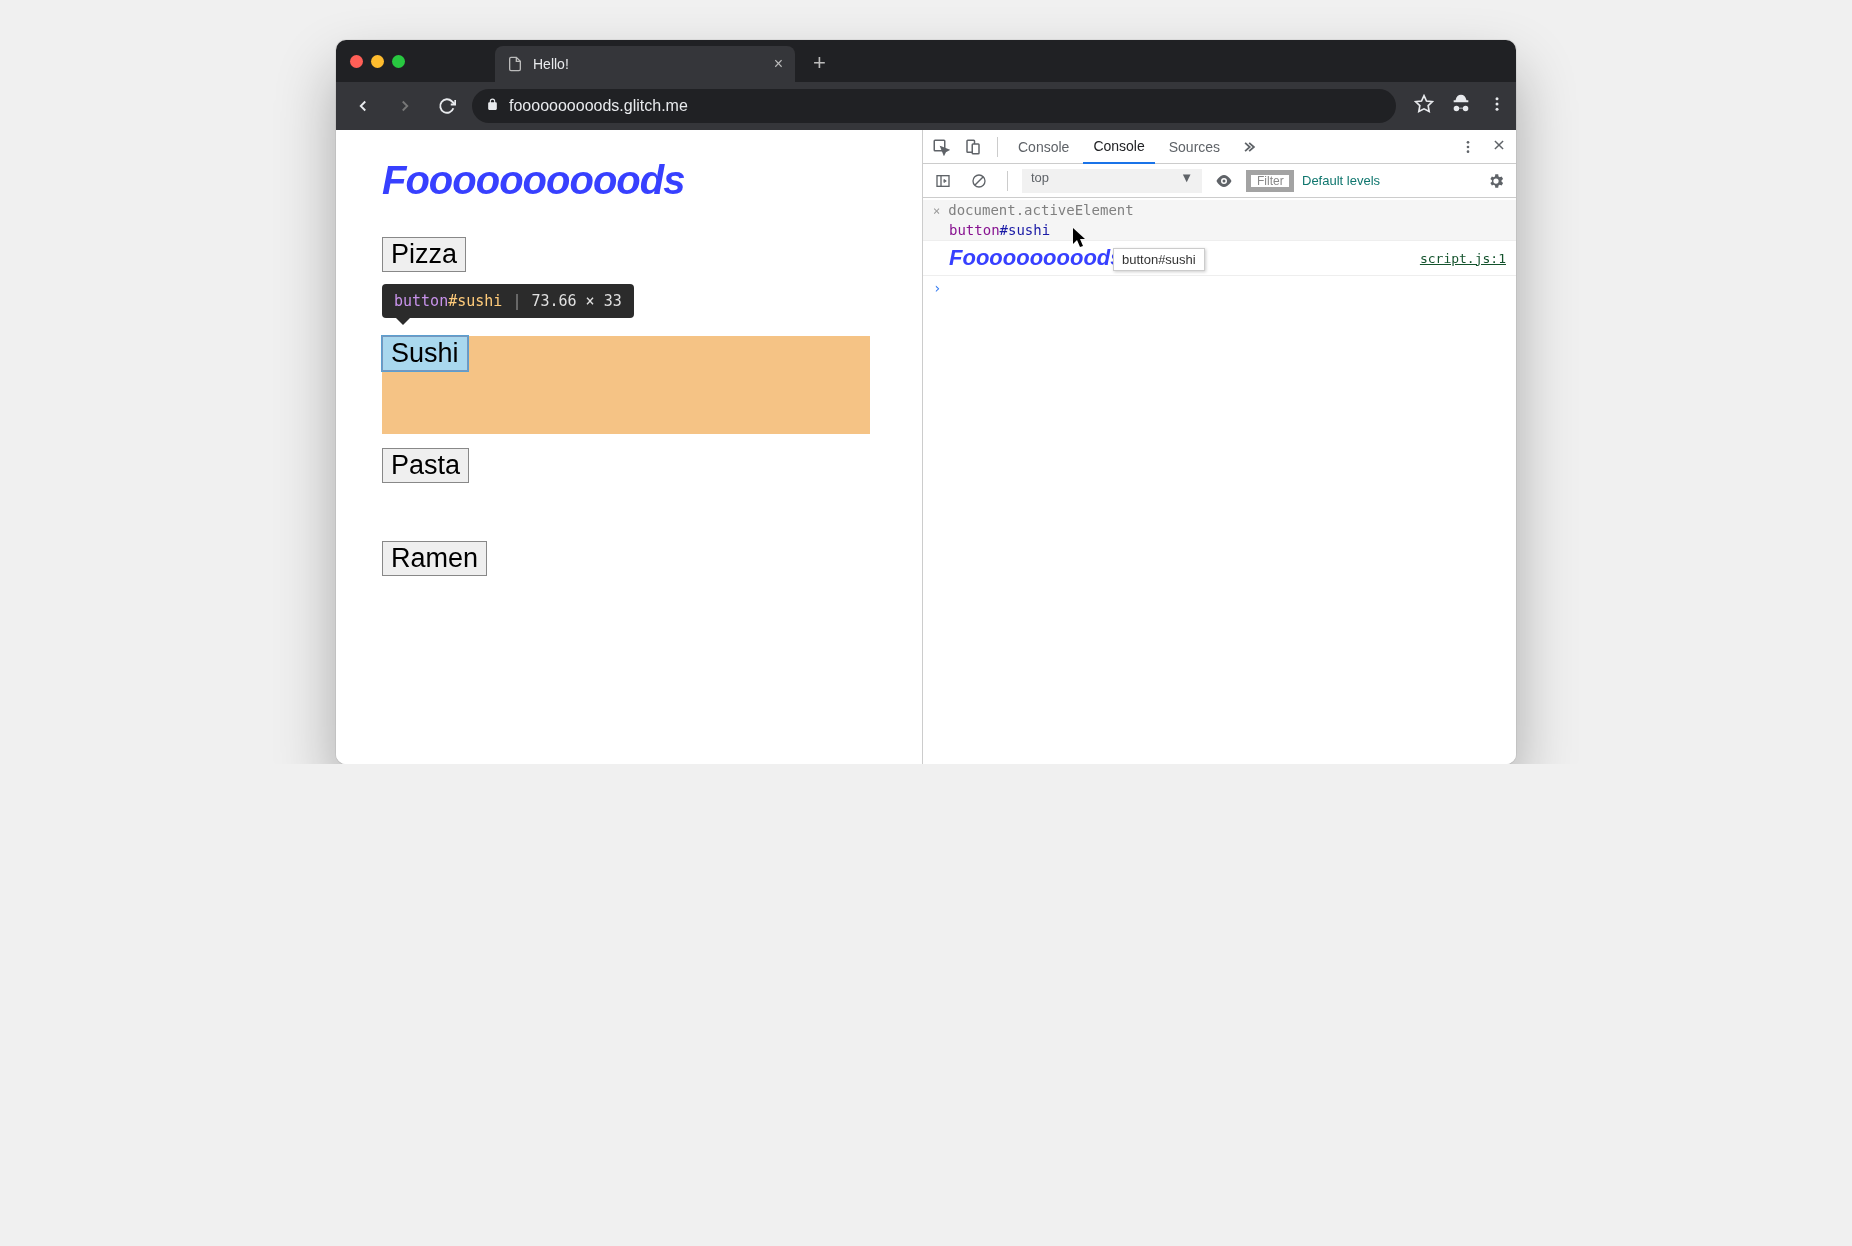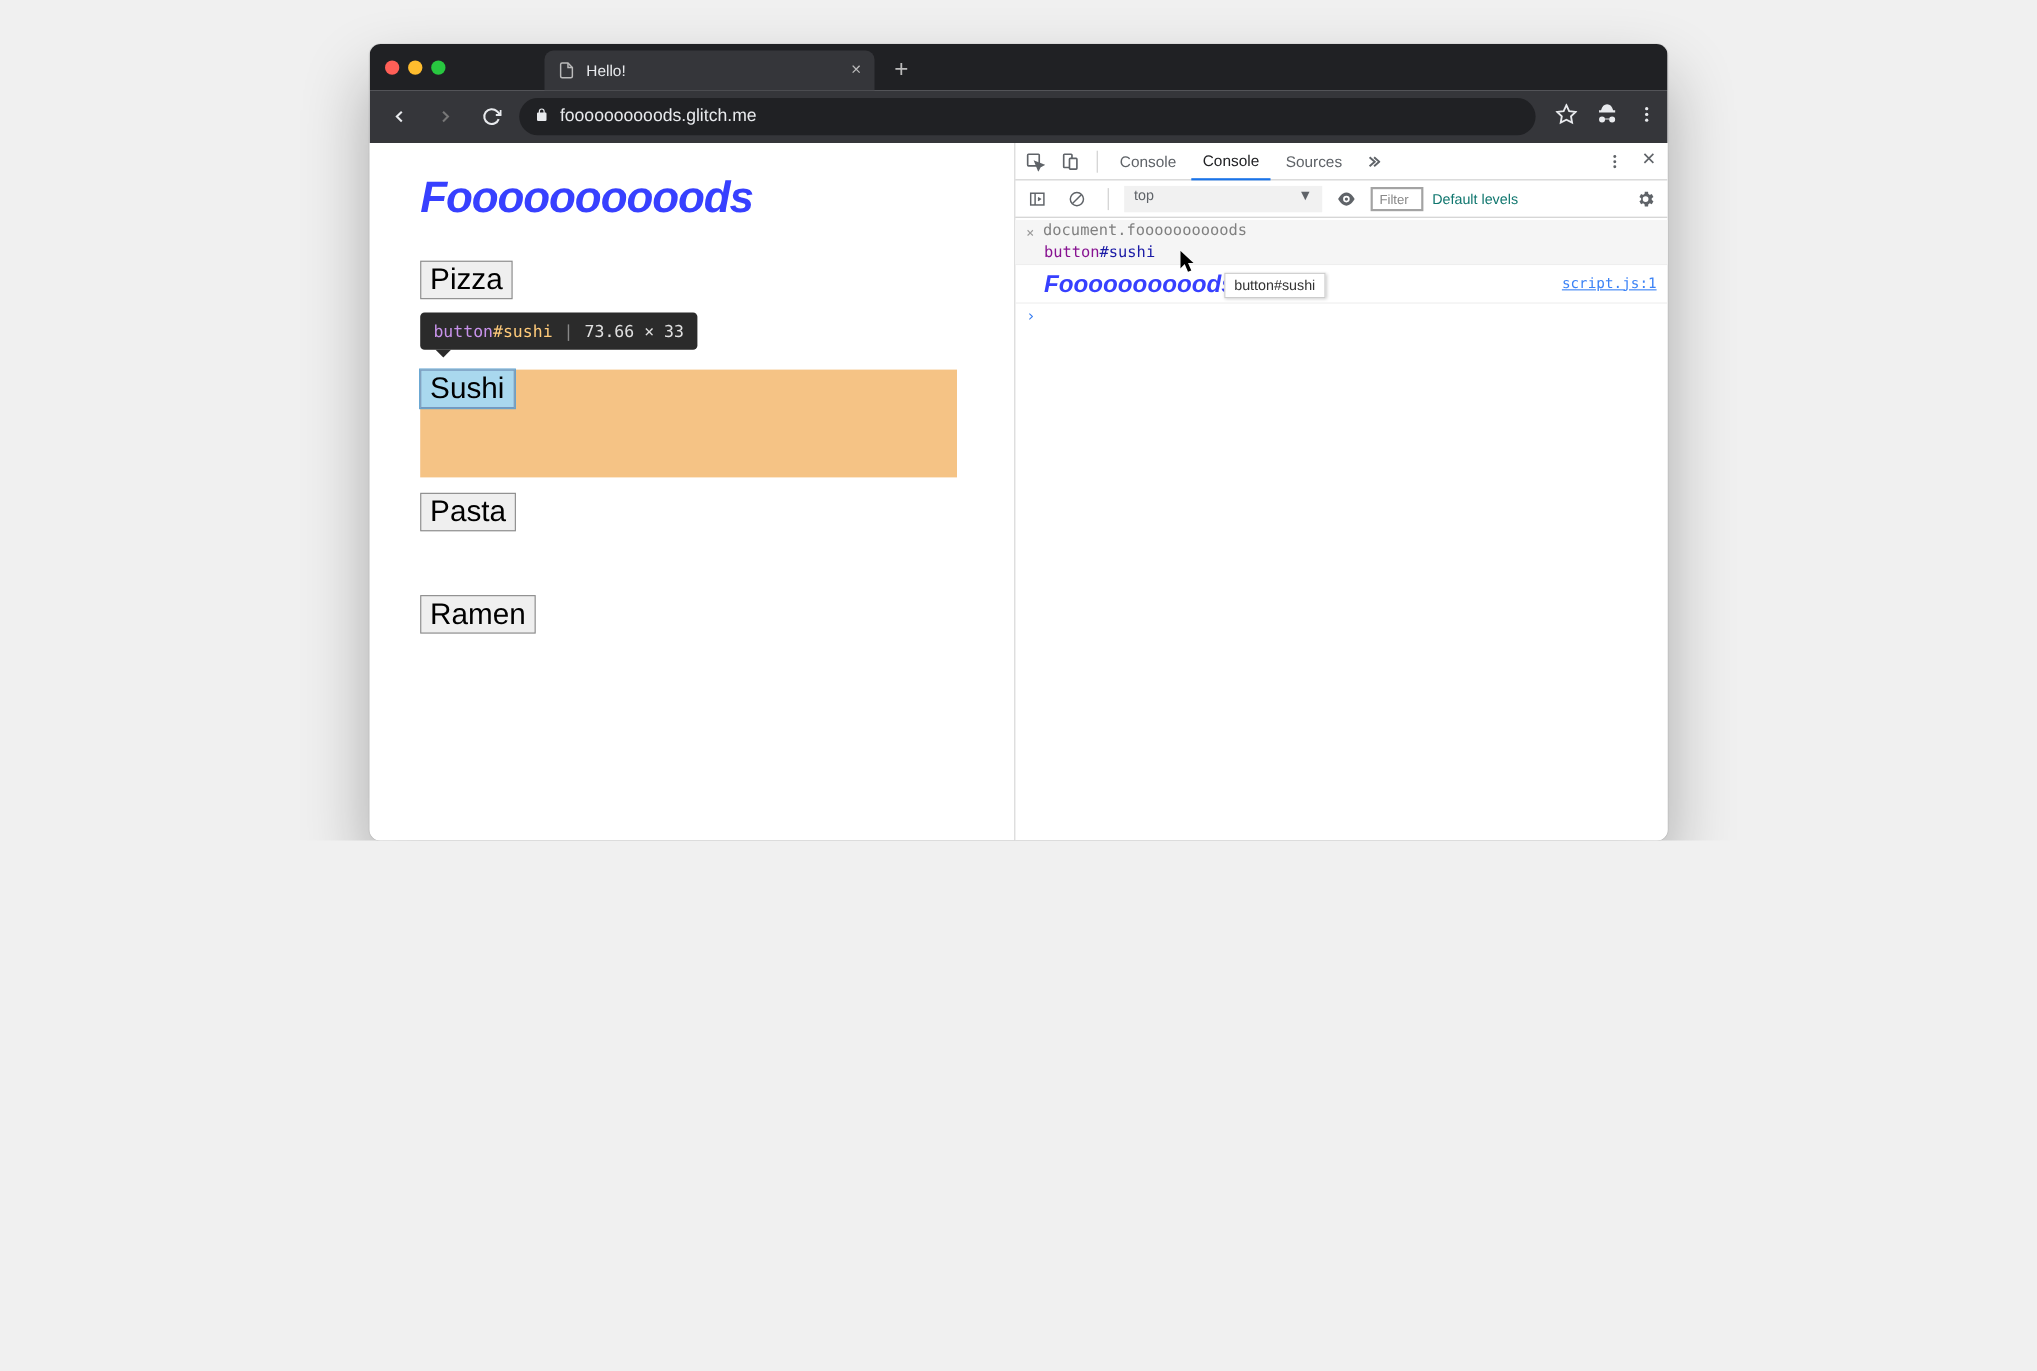--- a/index.html
+++ b/index.html
@@ -189,7 +189,7 @@
     font-size: 13px;
   }
   .dt-filter {
-    border: 2px solid #a3a3a3;
+    border: 5px solid #a3a3a3;
     height: 22px;
     padding: 0 6px;
     font-size: 12px;

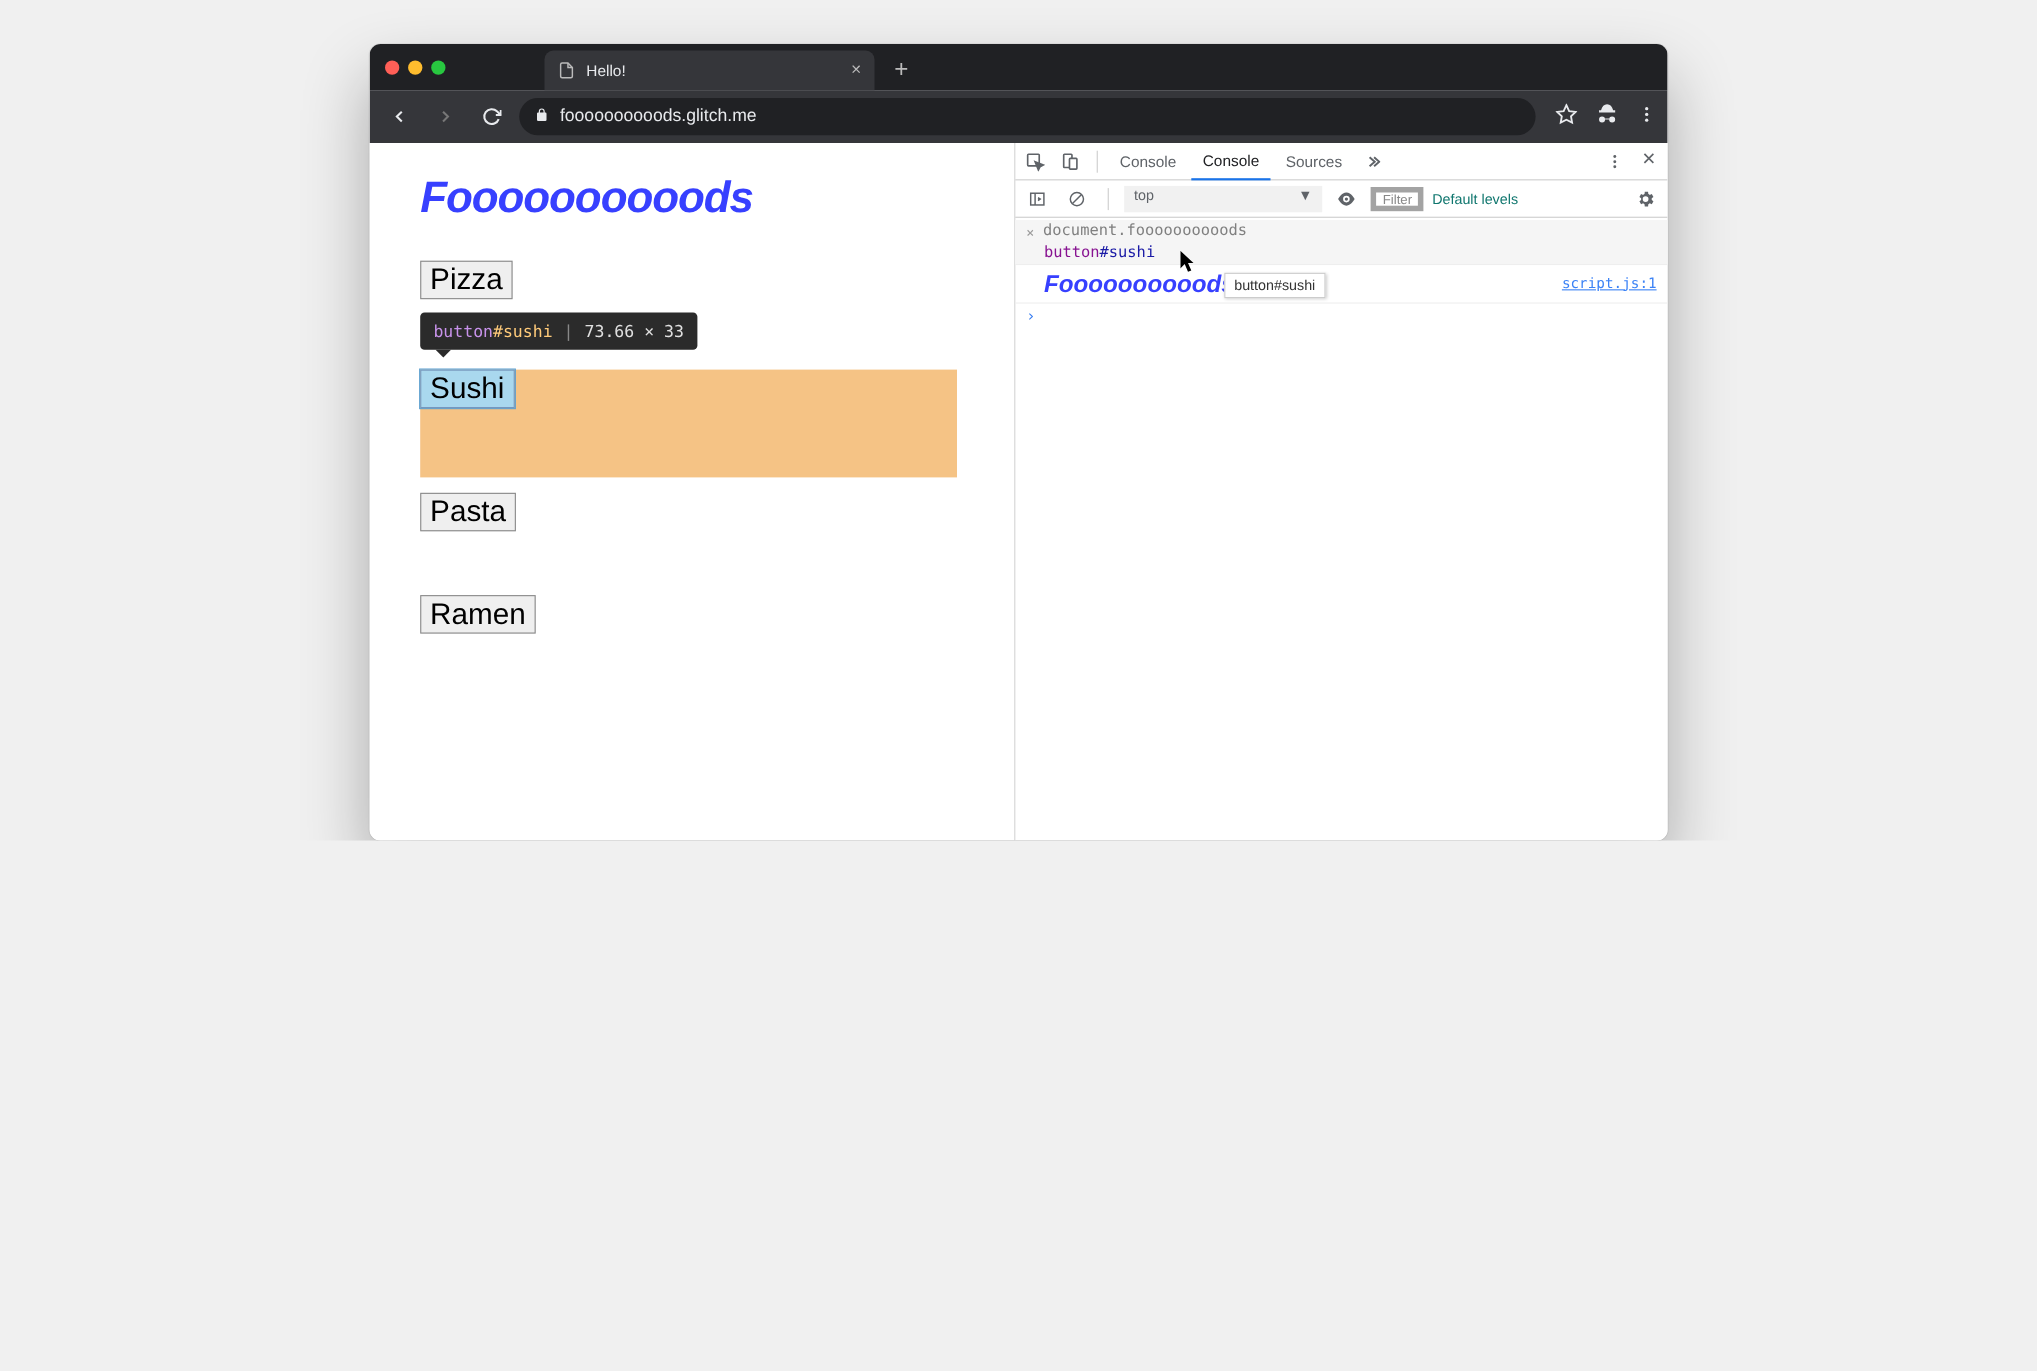--- a/index.html
+++ b/index.html
@@ -427,7 +427,7 @@
       <div class="dt-console">
         <div class="dt-line eval">
           <span class="dt-x">×</span>
-          <span class="dt-expr">document.foooooooooods</span>
+          <span class="dt-expr">document.activeElement</span>
         </div>
         <div class="dt-result">
           <span>button</span><span class="hash">#sushi</span>

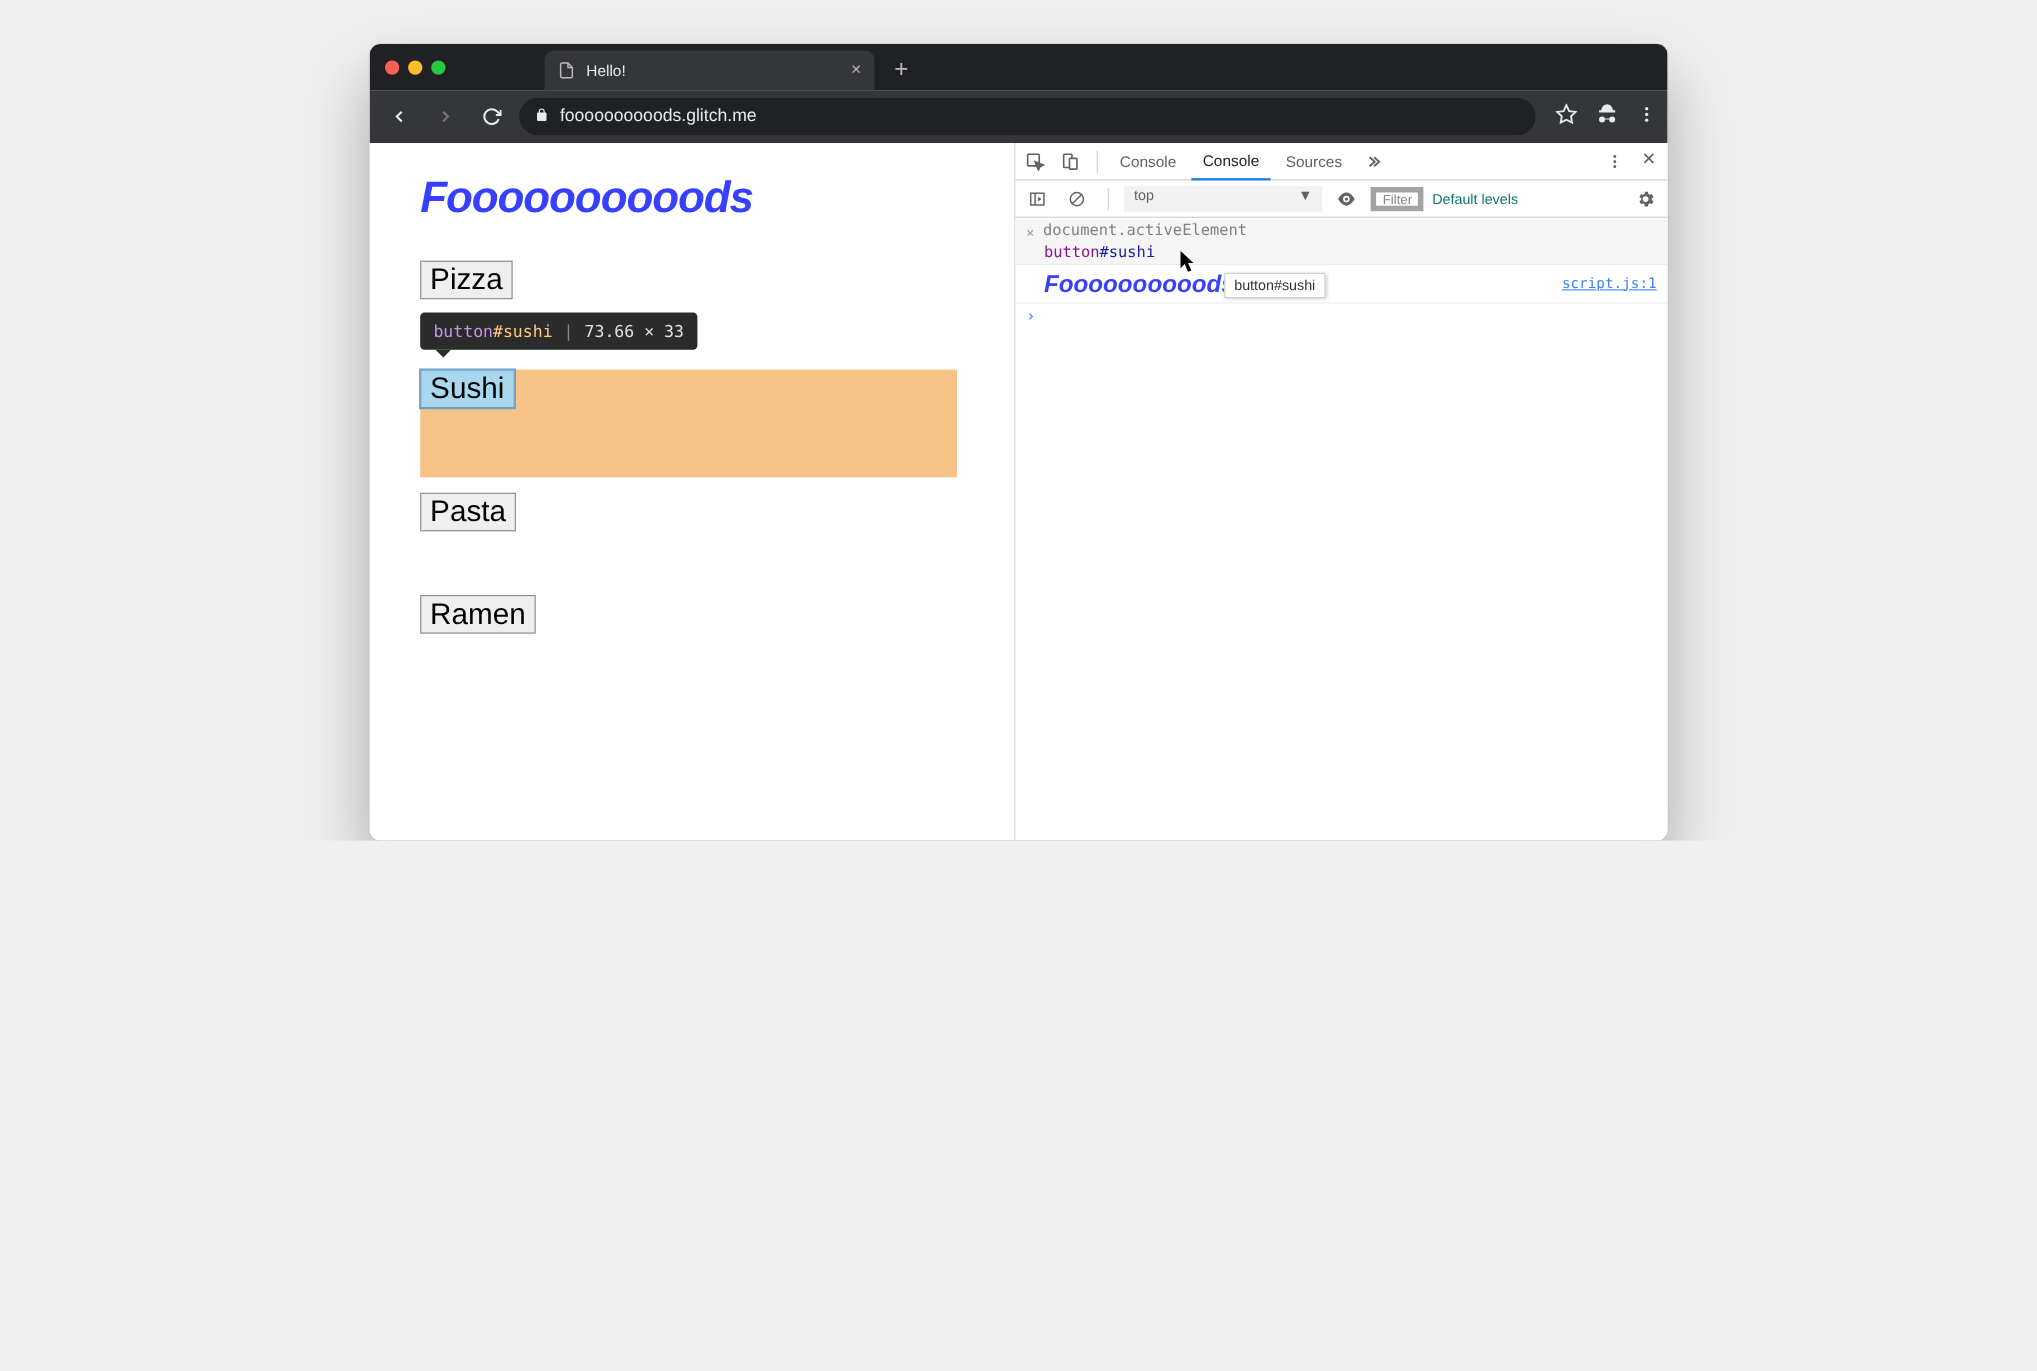--- a/index.html
+++ b/index.html
@@ -228,7 +228,7 @@
     font-size: 22px;
     padding-left: 16px;
   }
-  .dt-source { color: #3b82f6; text-decoration: underline; font-size: 13px; }
+  .dt-source { color: #14532d; text-decoration: underline; font-size: 13px; }
   .dt-prompt { color: #367cf1; padding: 4px 10px; }
   .hover-tooltip {
     position: absolute;

